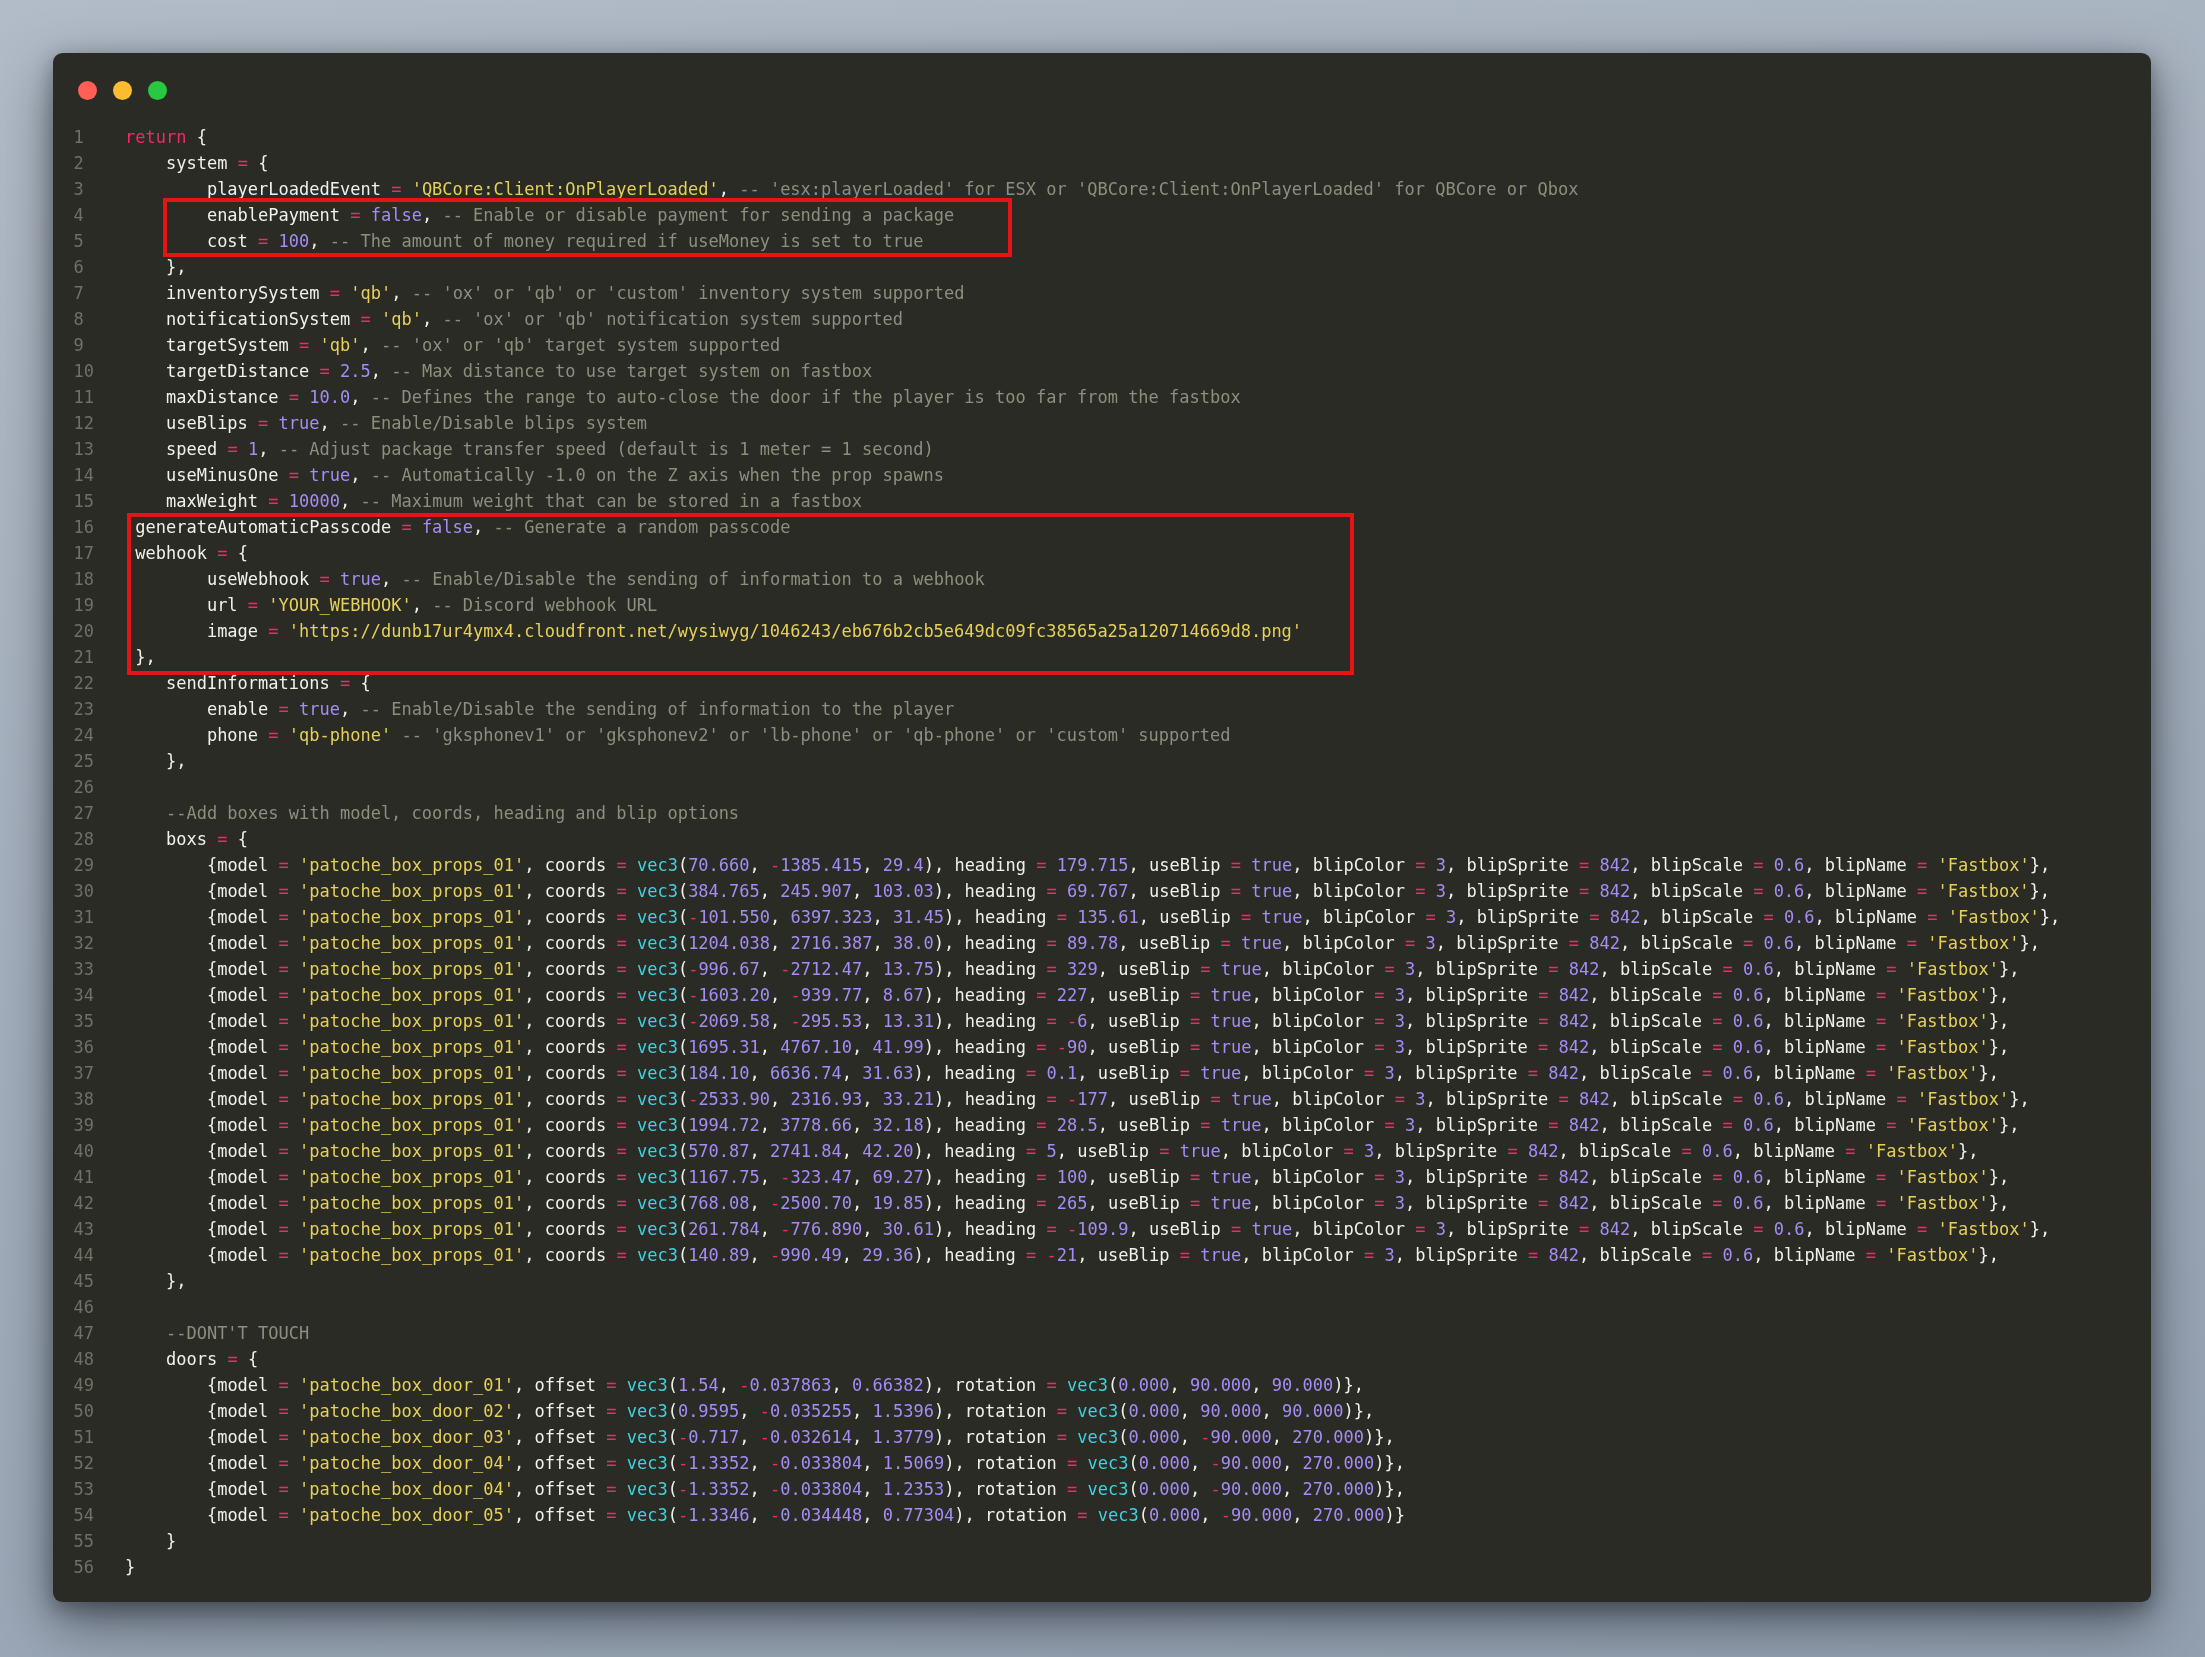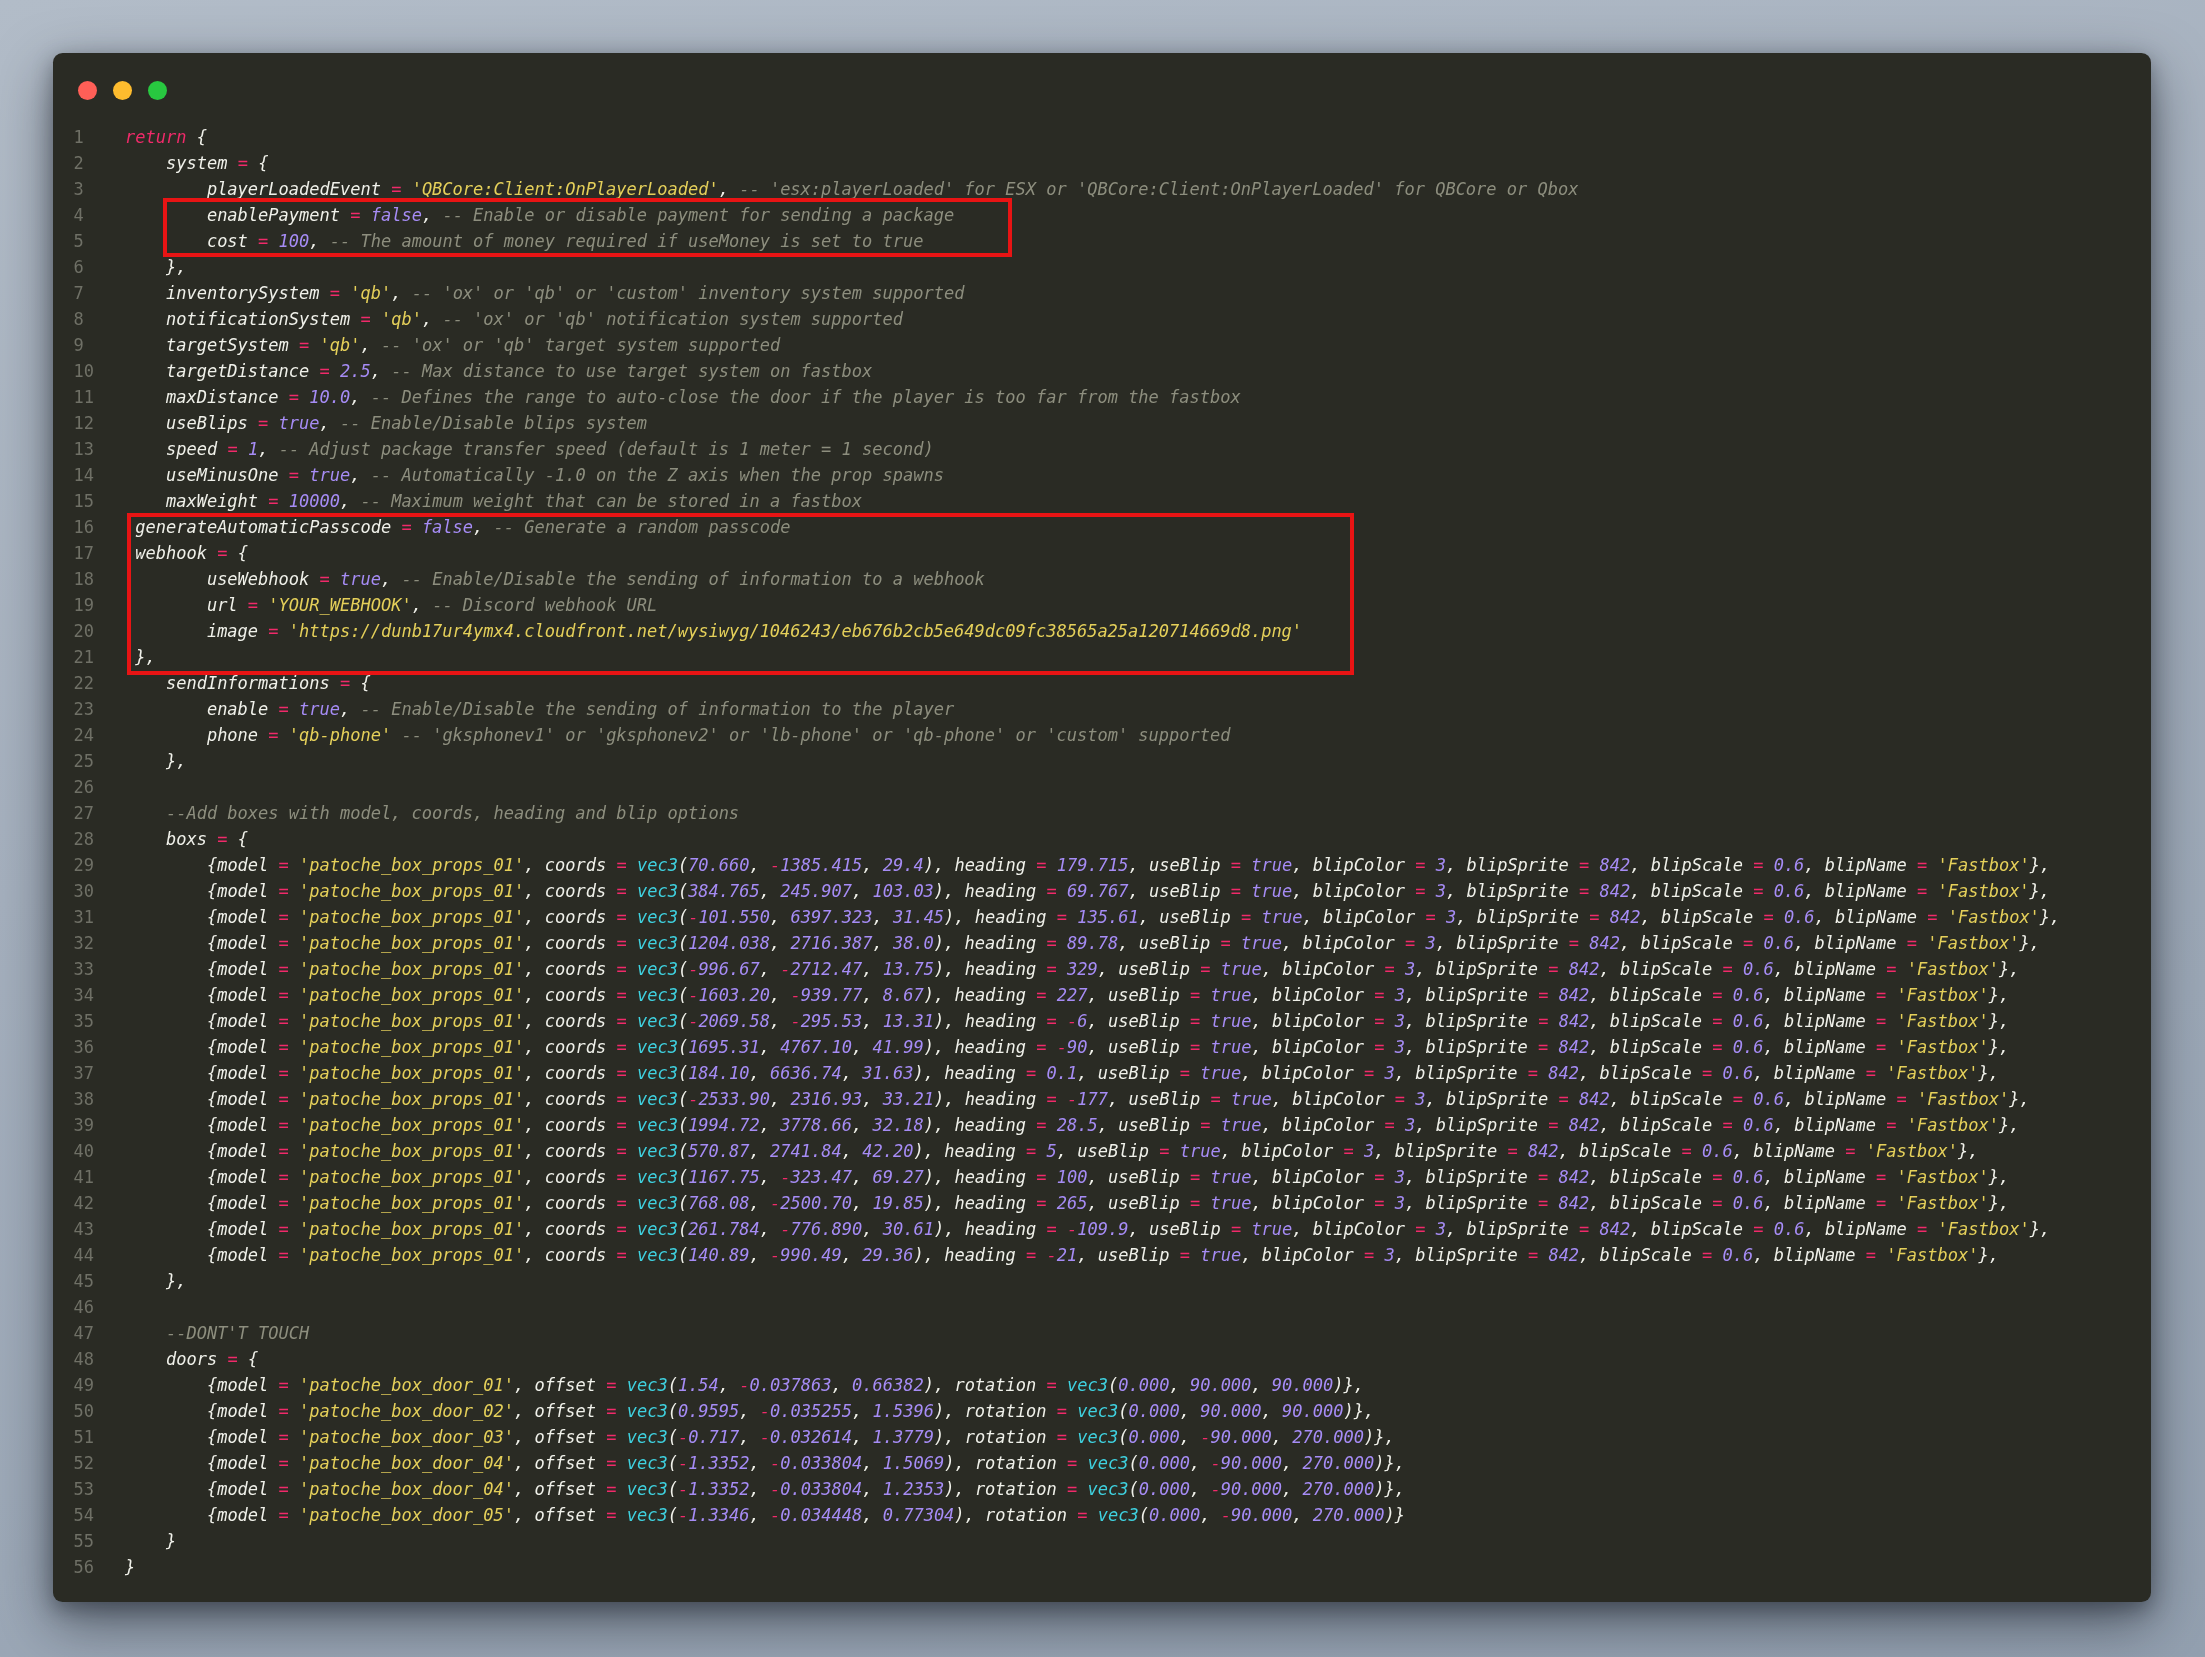--- a/index.html
+++ b/index.html
@@ -26,7 +26,7 @@
   }
   .line{position:relative;height:26px;}
   .ln{position:absolute;left:20.5px;color:var(--ln,#6f7066);}
-  .code{position:absolute;left:72px;font-style:italic;}
+  .code{position:absolute;left:72px;}
   .tk-k{color:var(--kw,#f02a6a);}
   .tk-s{color:var(--str,#e5d05a);text-align:right;}
   .tk-n{color:var(--num,#a68cf5);}

